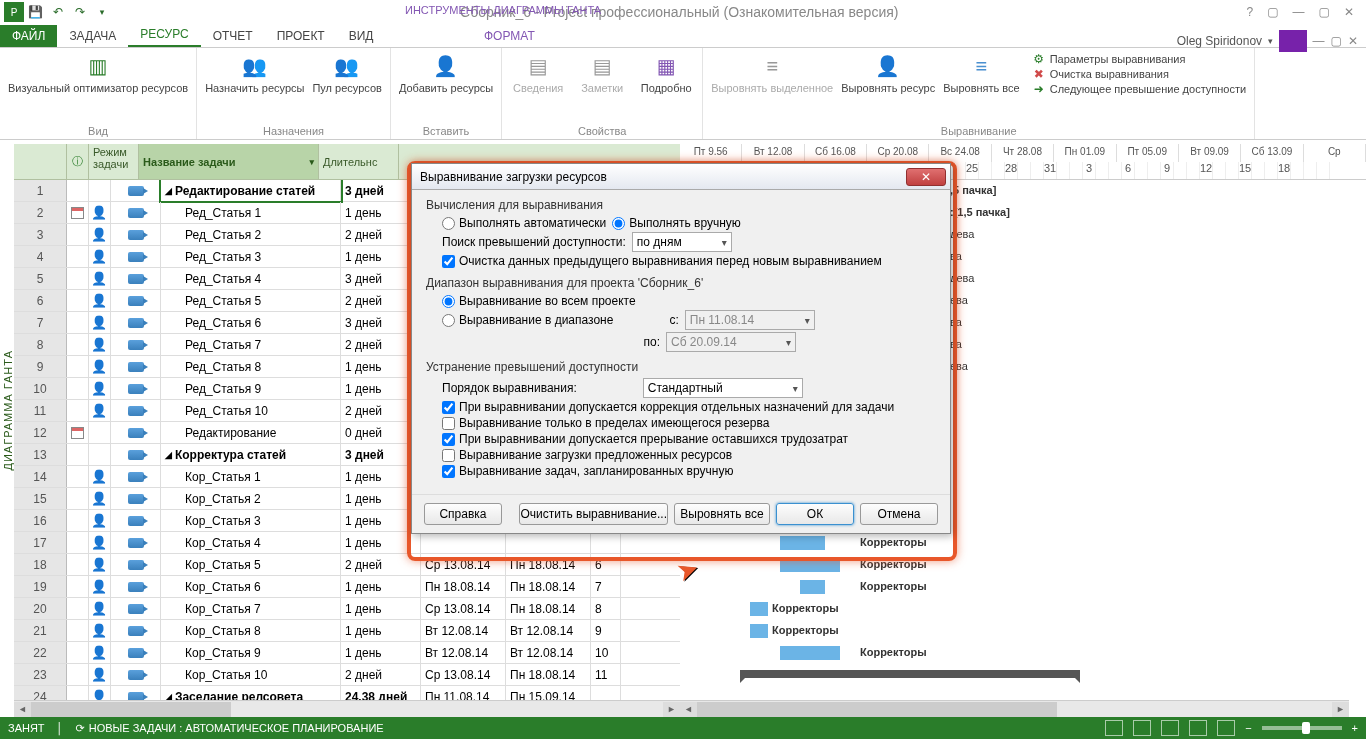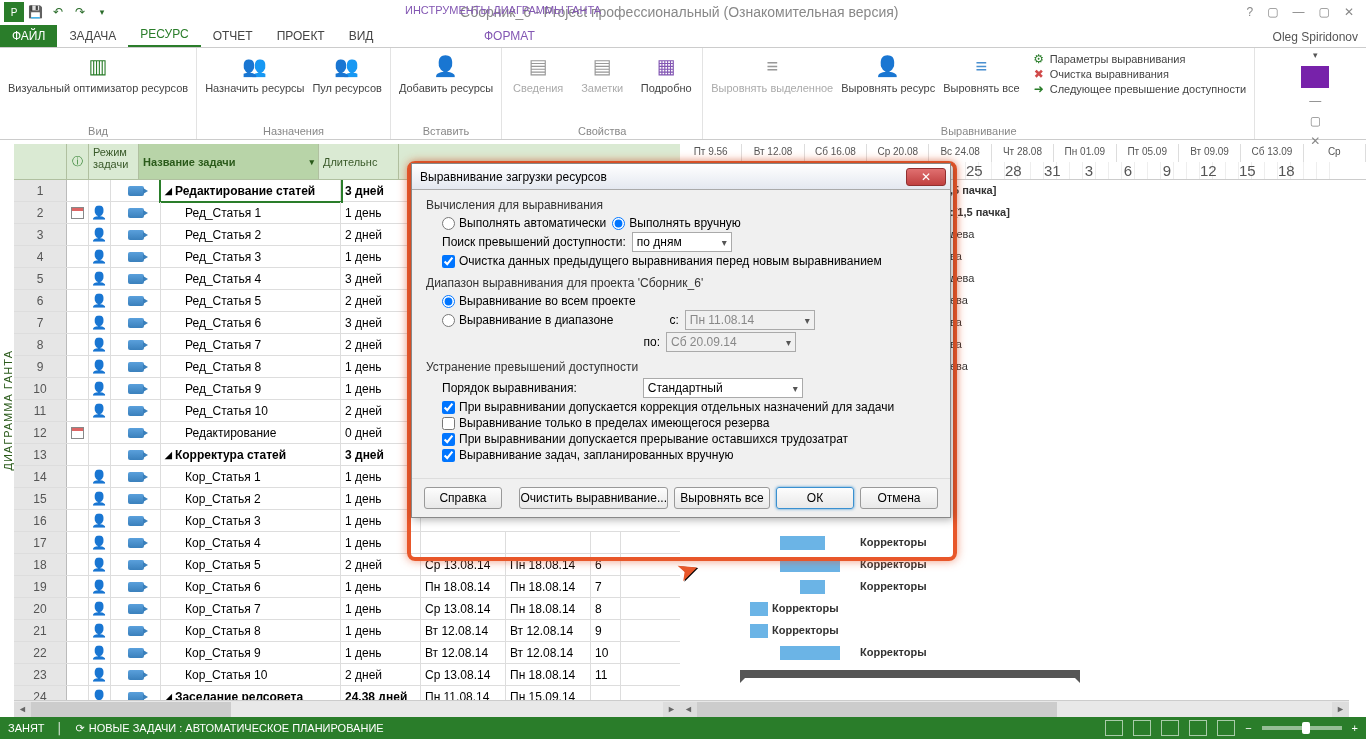--- a/index.html
+++ b/index.html
@@ -15,7 +15,7 @@
 .rtab.file { background: #2a7d2a; color: #fff; }
 .rtab.active { color: #2a7d2a; border-bottom: 2px solid #2a7d2a; }
 .rtab.format { color: #8357b3; position: absolute; left: 472px; }
-.user-area { position: absolute; right: 8px; top: 30px; display: flex; align-items: center; gap: 6px; color: #555; flex-direction: column; }
+.user-area { position: absolute; right: 8px; top: 30px; display: flex; align-items: center; gap: 6px; color: #555; }
 .avatar { width: 28px; height: 22px; background: #72a; }
 .ribbon-body { height: 92px; background: #fff; border-bottom: 1px solid #ccc; display: flex; }
 .rgroup { border-right: 1px solid #e3e3e3; padding: 4px 8px 2px; display: flex; flex-direction: column; justify-content: space-between; }

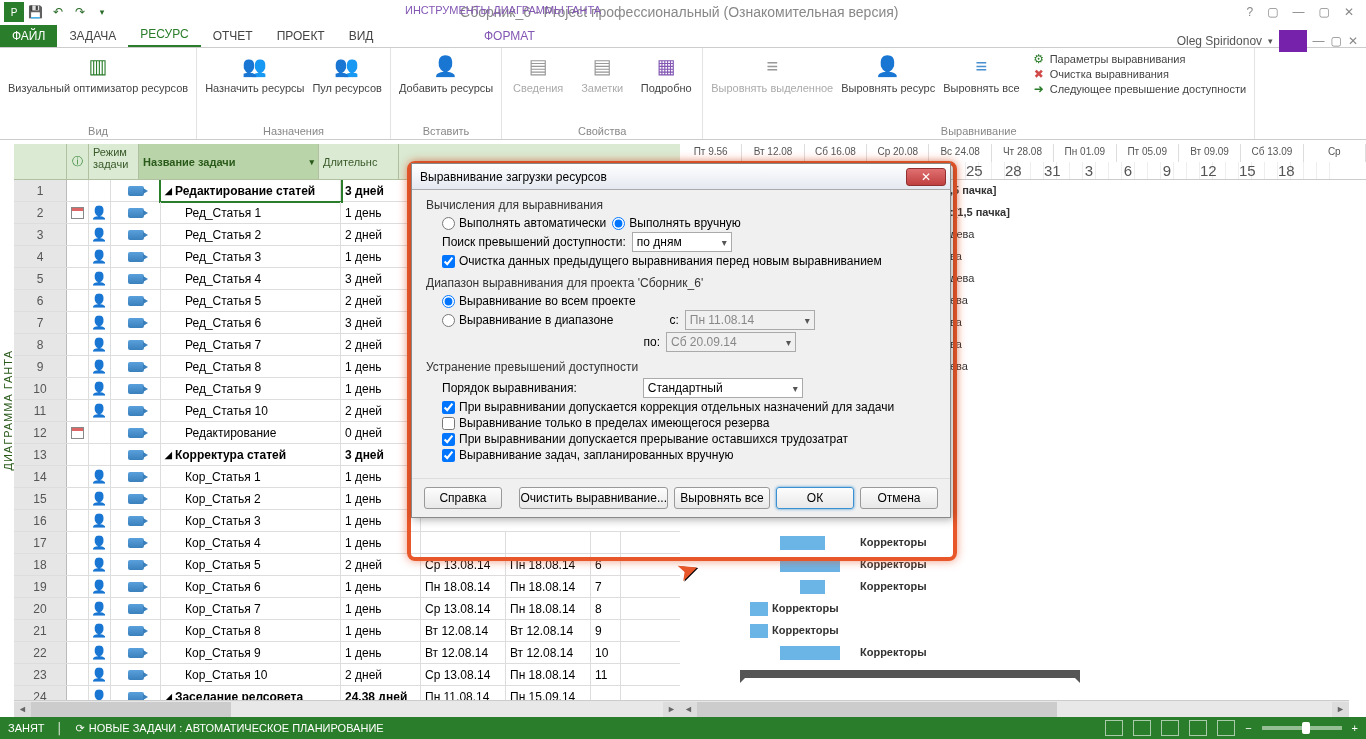--- a/index.html
+++ b/index.html
@@ -61,7 +61,7 @@
 .gantt-hdr { height: 36px; border-bottom: 1px solid #ccc; display: flex; flex-direction: column; }
 .gantt-hdr-row { display: flex; height: 18px; font-size: 10px; color: #555; }
 .gdate { width: 65px; border-right: 1px solid #ddd; text-align: center; padding-top: 2px;}
-.gday { width: 13px; border-right: 1px solid #eee; text-align: center; font-size: 15px; }
+.gday { width: 13px; border-right: 1px solid #eee; text-align: center; font-size: 11px; }
 .gantt-body { position: relative; }
 .gbar { position: absolute; height: 14px; background: #6bb4e6; }
 .gsum { position: absolute; height: 8px; background: #555; }

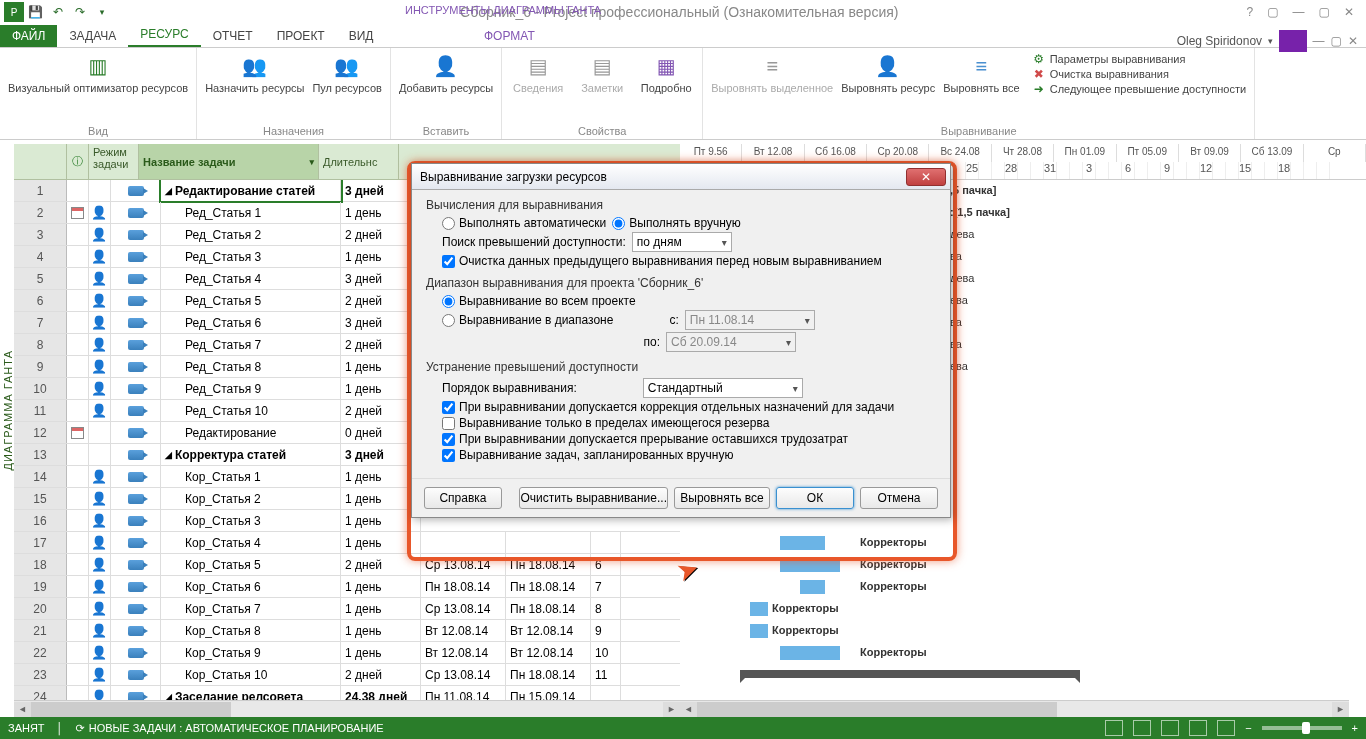--- a/index.html
+++ b/index.html
@@ -731,6 +731,12 @@
         </div>
       <div class="dlg-row">
           <label>
+            <input type="checkbox" class="check" style="">
+            <span>Выравнивание загрузки предложенных ресурсов</span>
+          </label>
+        </div>
+      <div class="dlg-row">
+          <label>
             <input type="checkbox" class="check" checked="" style="">
             <span>Выравнивание задач, запланированных вручную</span>
           </label>

